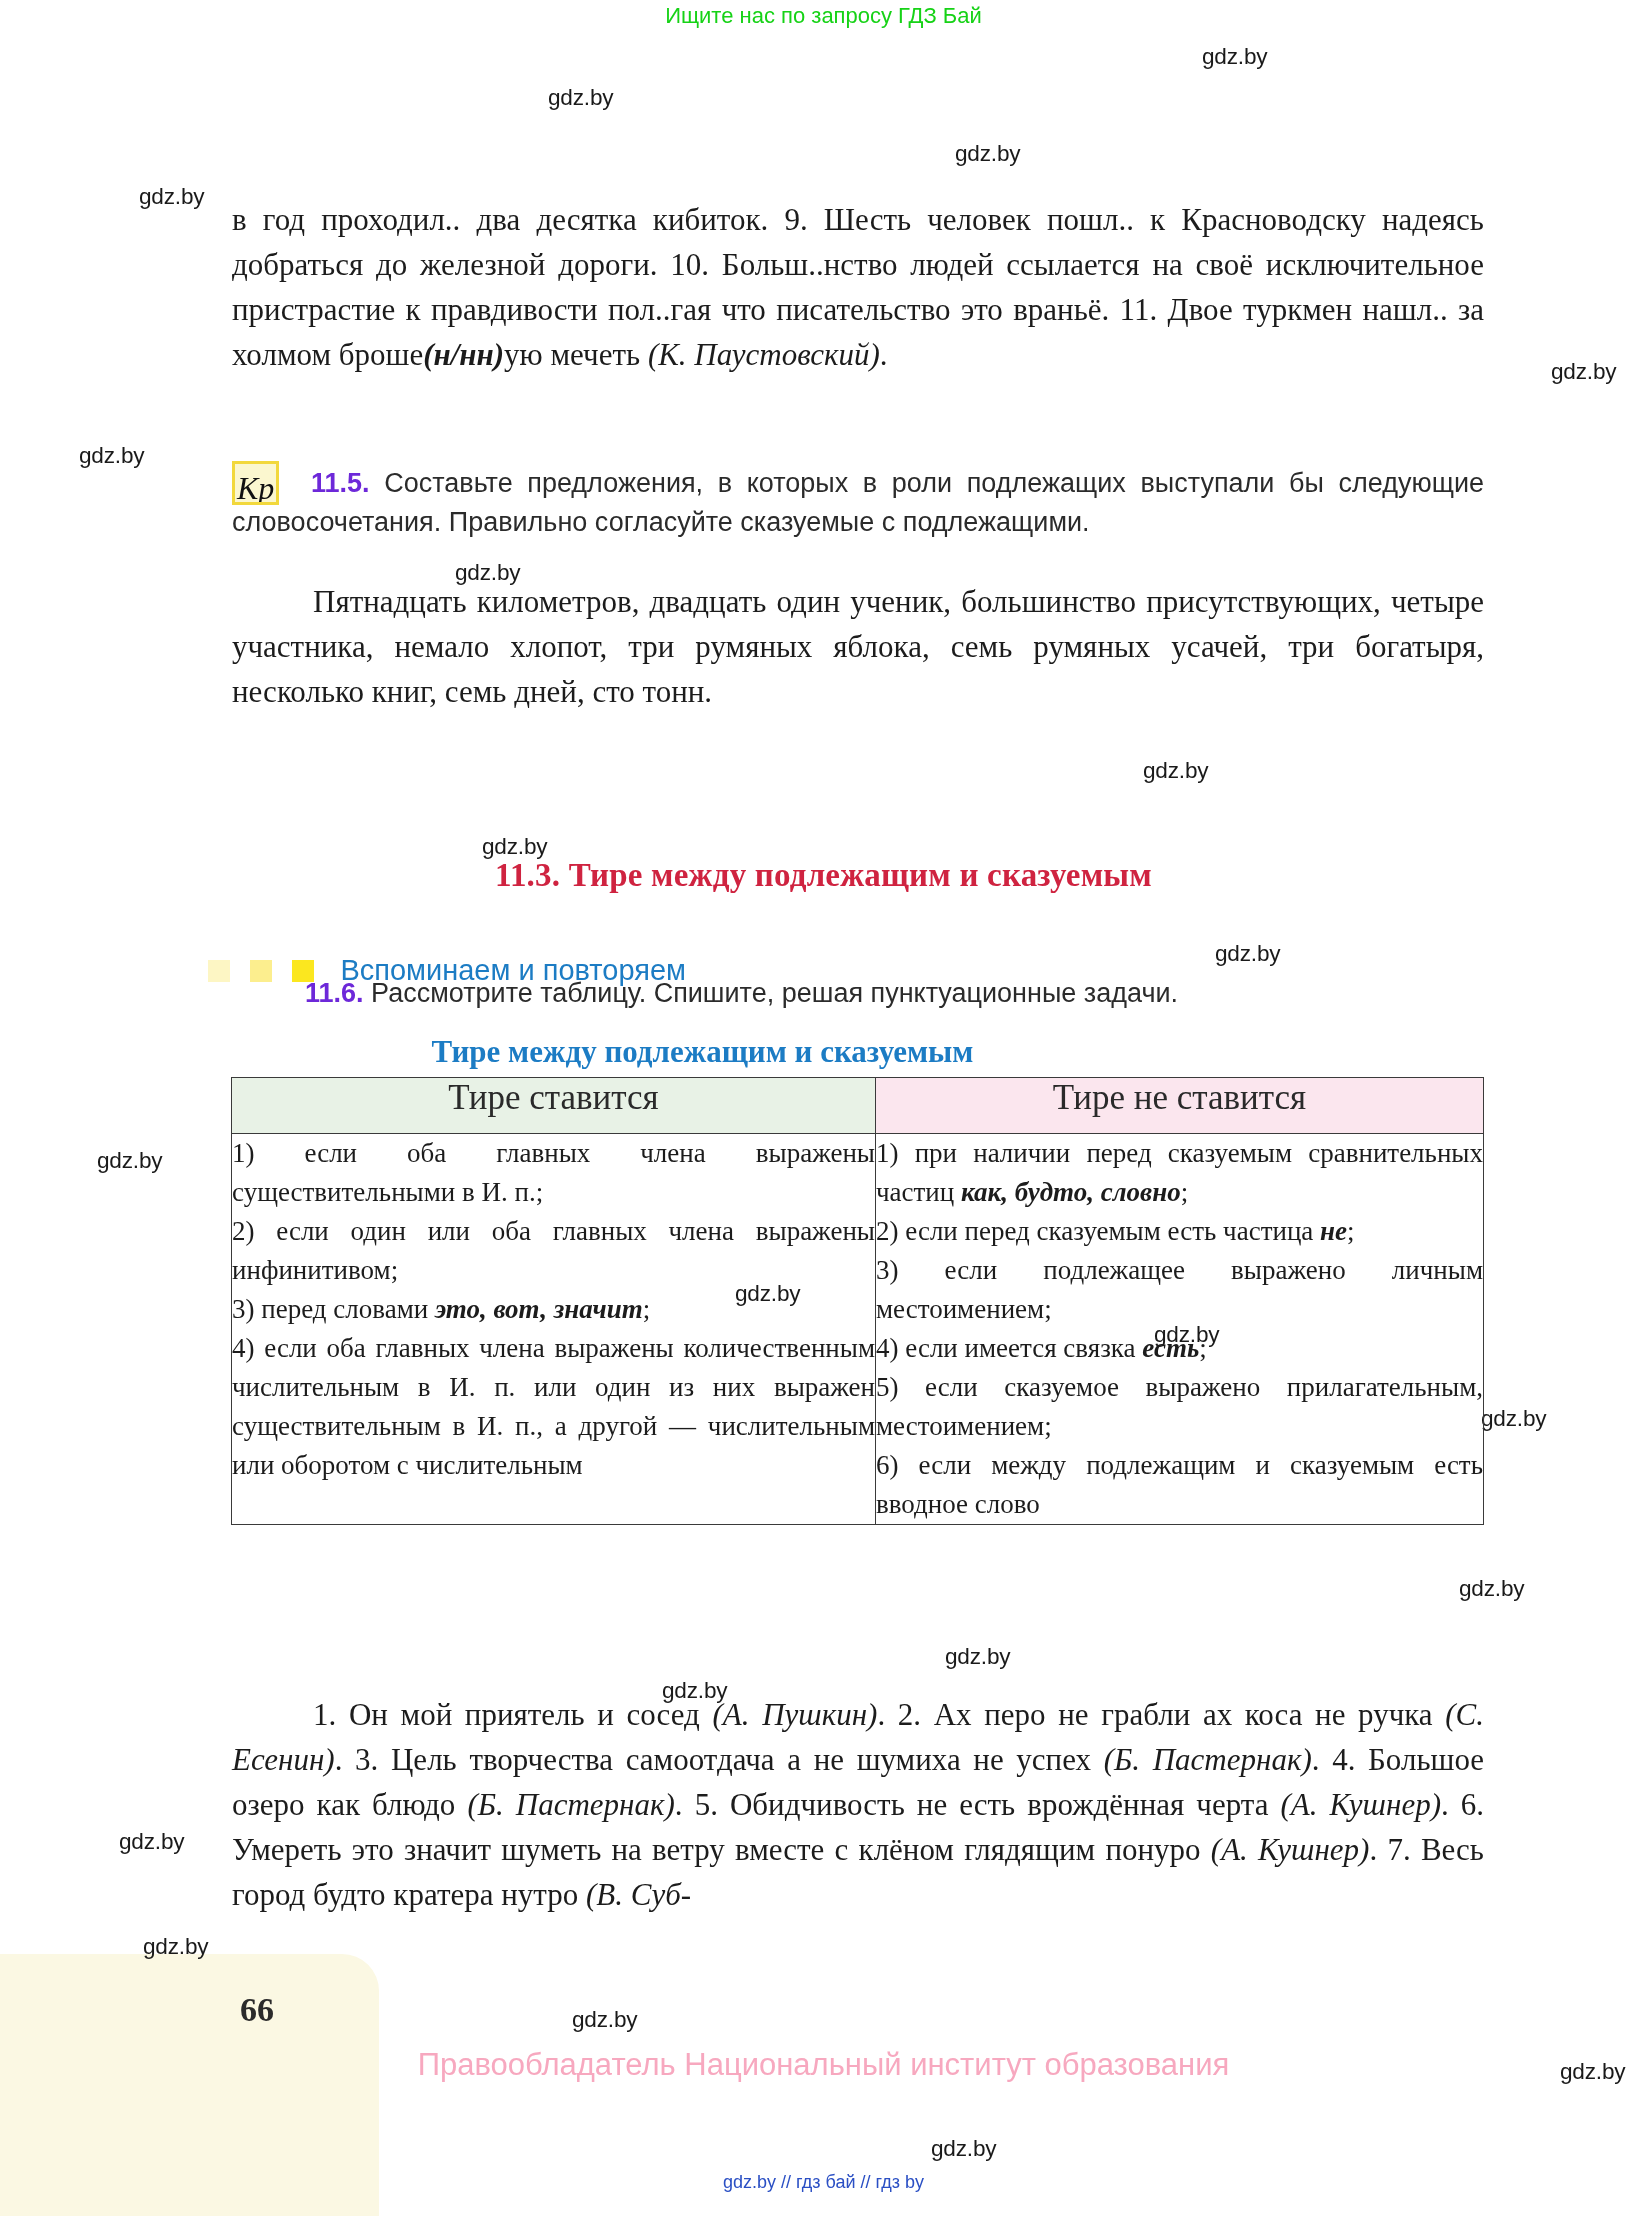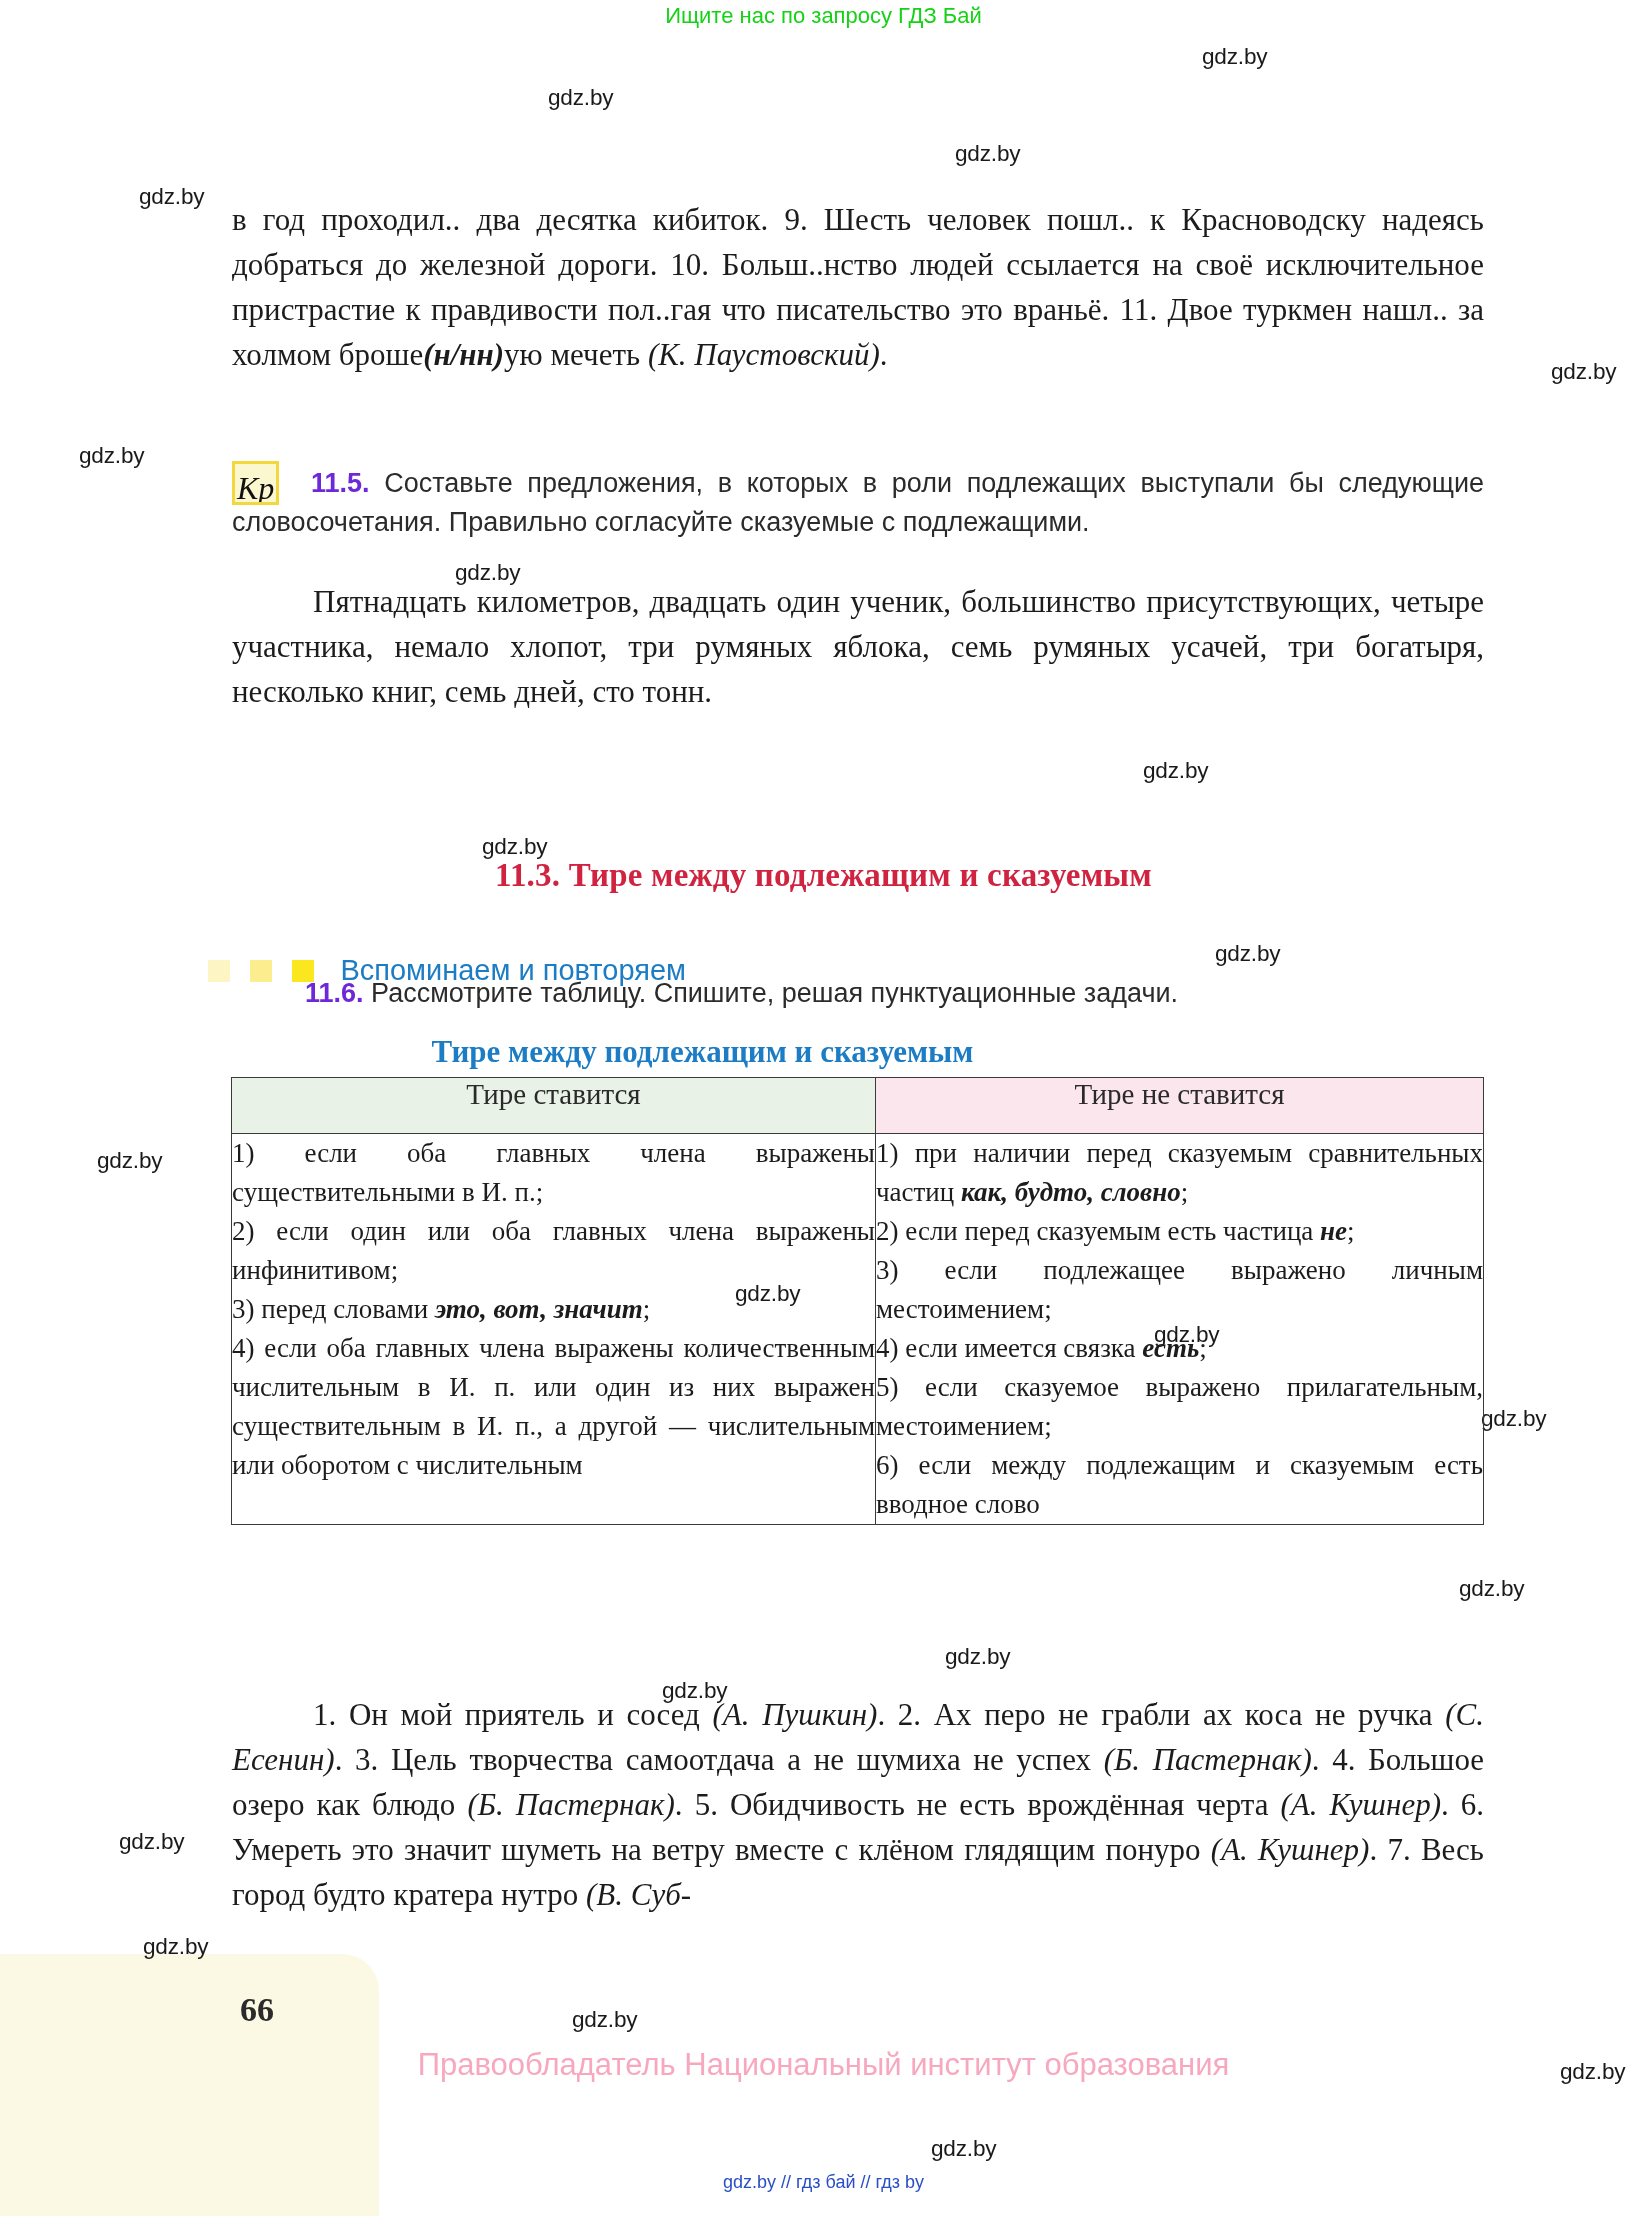--- a/index.html
+++ b/index.html
@@ -165,7 +165,7 @@
   td.th-left, td.th-right {
     text-align: center;
     font-family: "Liberation Serif", serif;
-    font-size: 29px;
+    font-size: 35px;
     color: #2a2a2a;
     height: 55px;
     vertical-align: middle;

